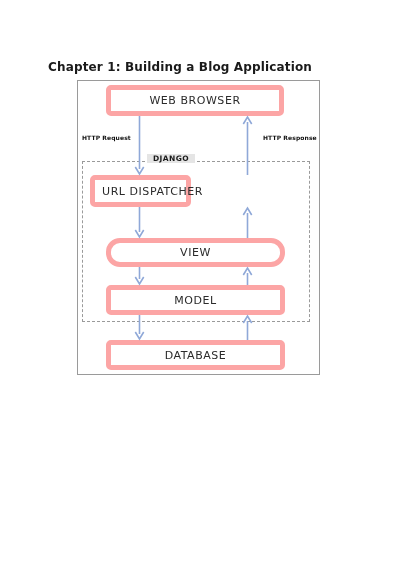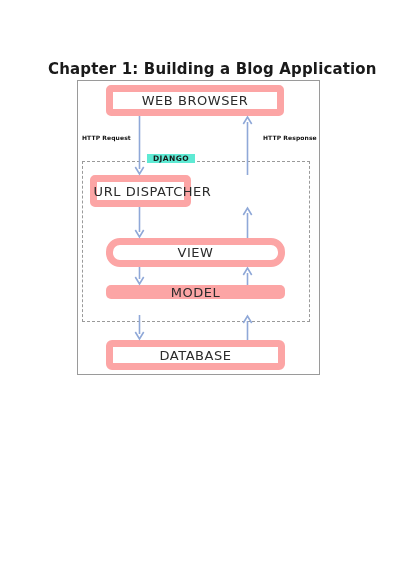--- a/index.html
+++ b/index.html
@@ -26,7 +26,7 @@
     position: absolute;
     left: 48px;
     top: 60px;
-    font-size: 15px;
+    font-size: 12px;
     font-weight: bold;
     color: #1a1a1a;
     letter-spacing: 0.15px;

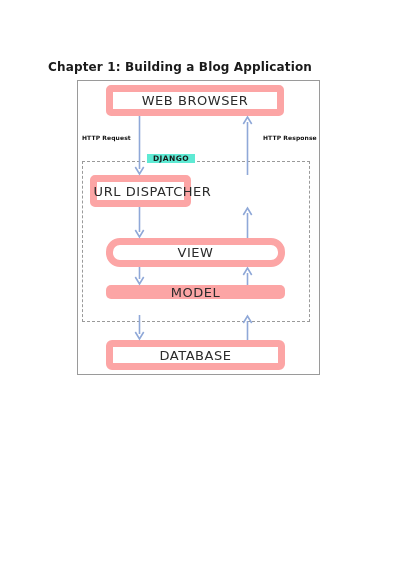--- a/index.html
+++ b/index.html
@@ -74,14 +74,14 @@
   .node {
     position: absolute;
     box-sizing: border-box;
-    border: 7px solid #fca5a5;
+    border: 5px solid #fca5a5;
     border-radius: 5px;
     background: #ffffff;
     display: flex;
     align-items: center;
     justify-content: center;
     color: #2b2b2b;
-    font-size: 13px;
+    font-size: 11px;
     letter-spacing: 0.55px;
     white-space: nowrap;
   }

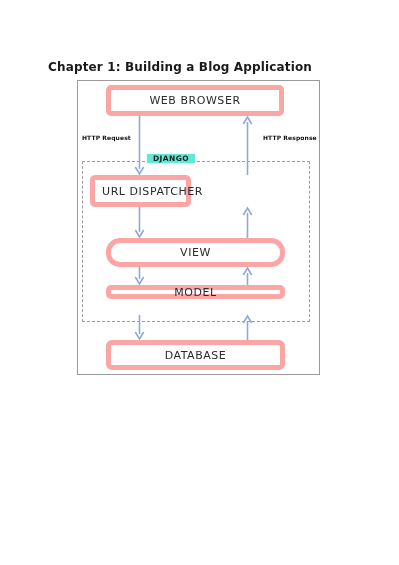--- a/index.html
+++ b/index.html
@@ -61,7 +61,7 @@
     left: 171px;
     top: 154px;
     transform: translateX(-50%);
-    background: #5eead4;
+    background: #e5e5e5;
     padding: 0 6px;
     font-size: 7.5px;
     font-weight: bold;

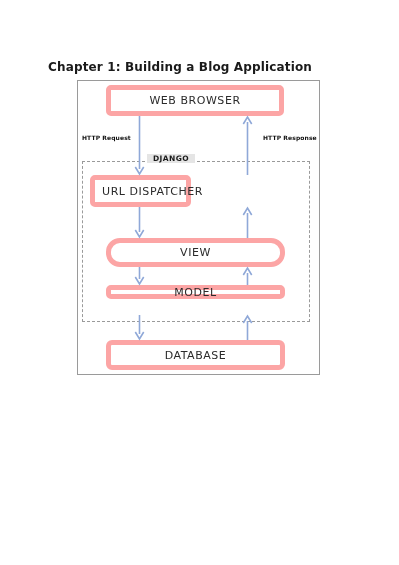--- a/index.html
+++ b/index.html
@@ -90,7 +90,7 @@
   .node-url-dispatcher{ left:90px;  top:175px; width:101px; height:32px;padding-left:24px; }
   .node-template      { left:205px; top:175px; width:95px;  height:32px; }
   .node-view          { left:106px; top:238px; width:179px; height:29px;border-radius:14px; }
-  .node-model         { left:106px; top:285px; width:179px; height:14px; }
+  .node-model         { left:106px; top:285px; width:179px; height:30px; }
   .node-database      { left:106px; top:340px; width:179px; height:30px;border-radius:6px; }
 
   

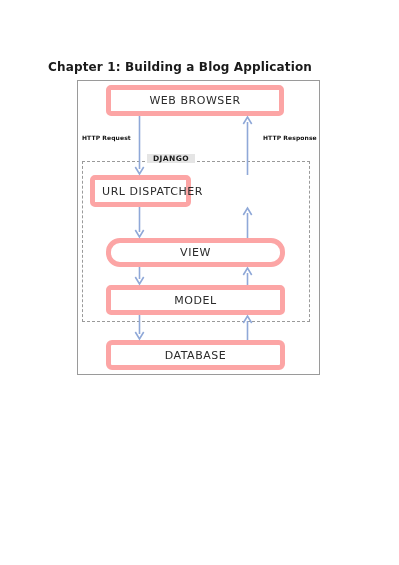--- a/index.html
+++ b/index.html
@@ -91,7 +91,7 @@
   .node-template      { left:205px; top:175px; width:95px;  height:32px; }
   .node-view          { left:106px; top:238px; width:179px; height:29px;border-radius:14px; }
   .node-model         { left:106px; top:285px; width:179px; height:30px; }
-  .node-database      { left:106px; top:340px; width:179px; height:30px;border-radius:6px; }
+  .node-database      { left:106px; top:340px; width:179px; height:30px; }
 
   
   .arrow {

